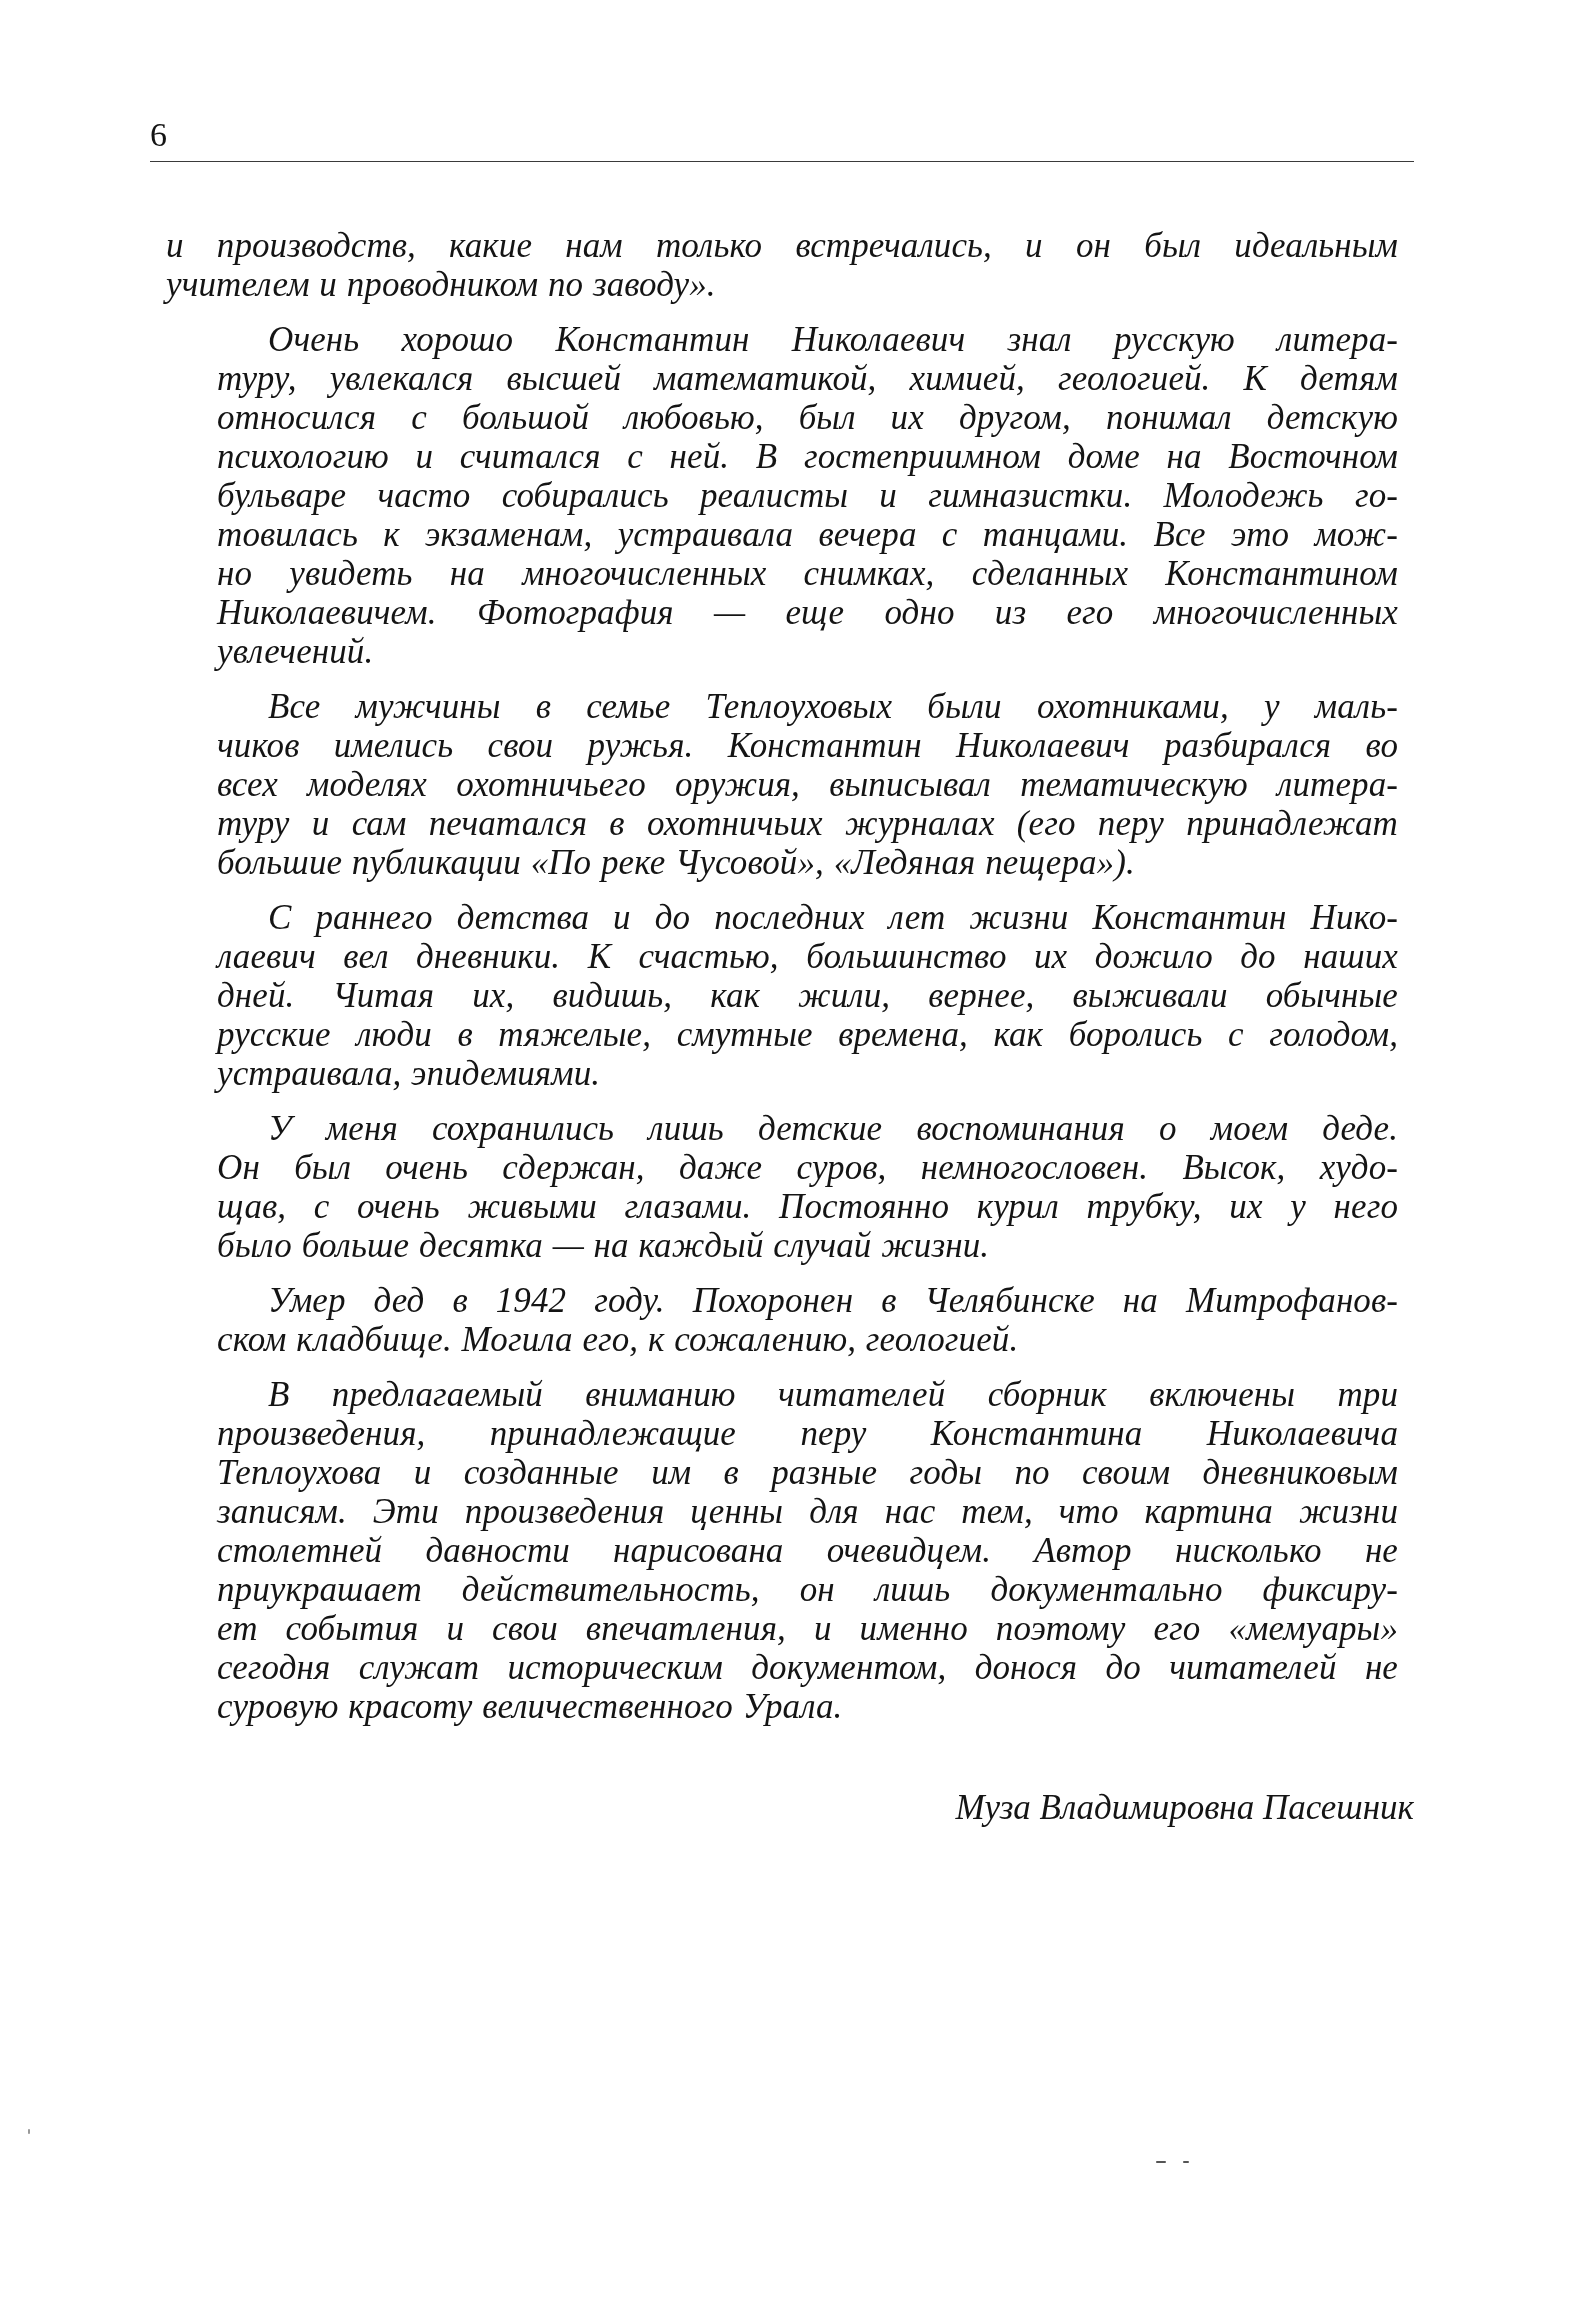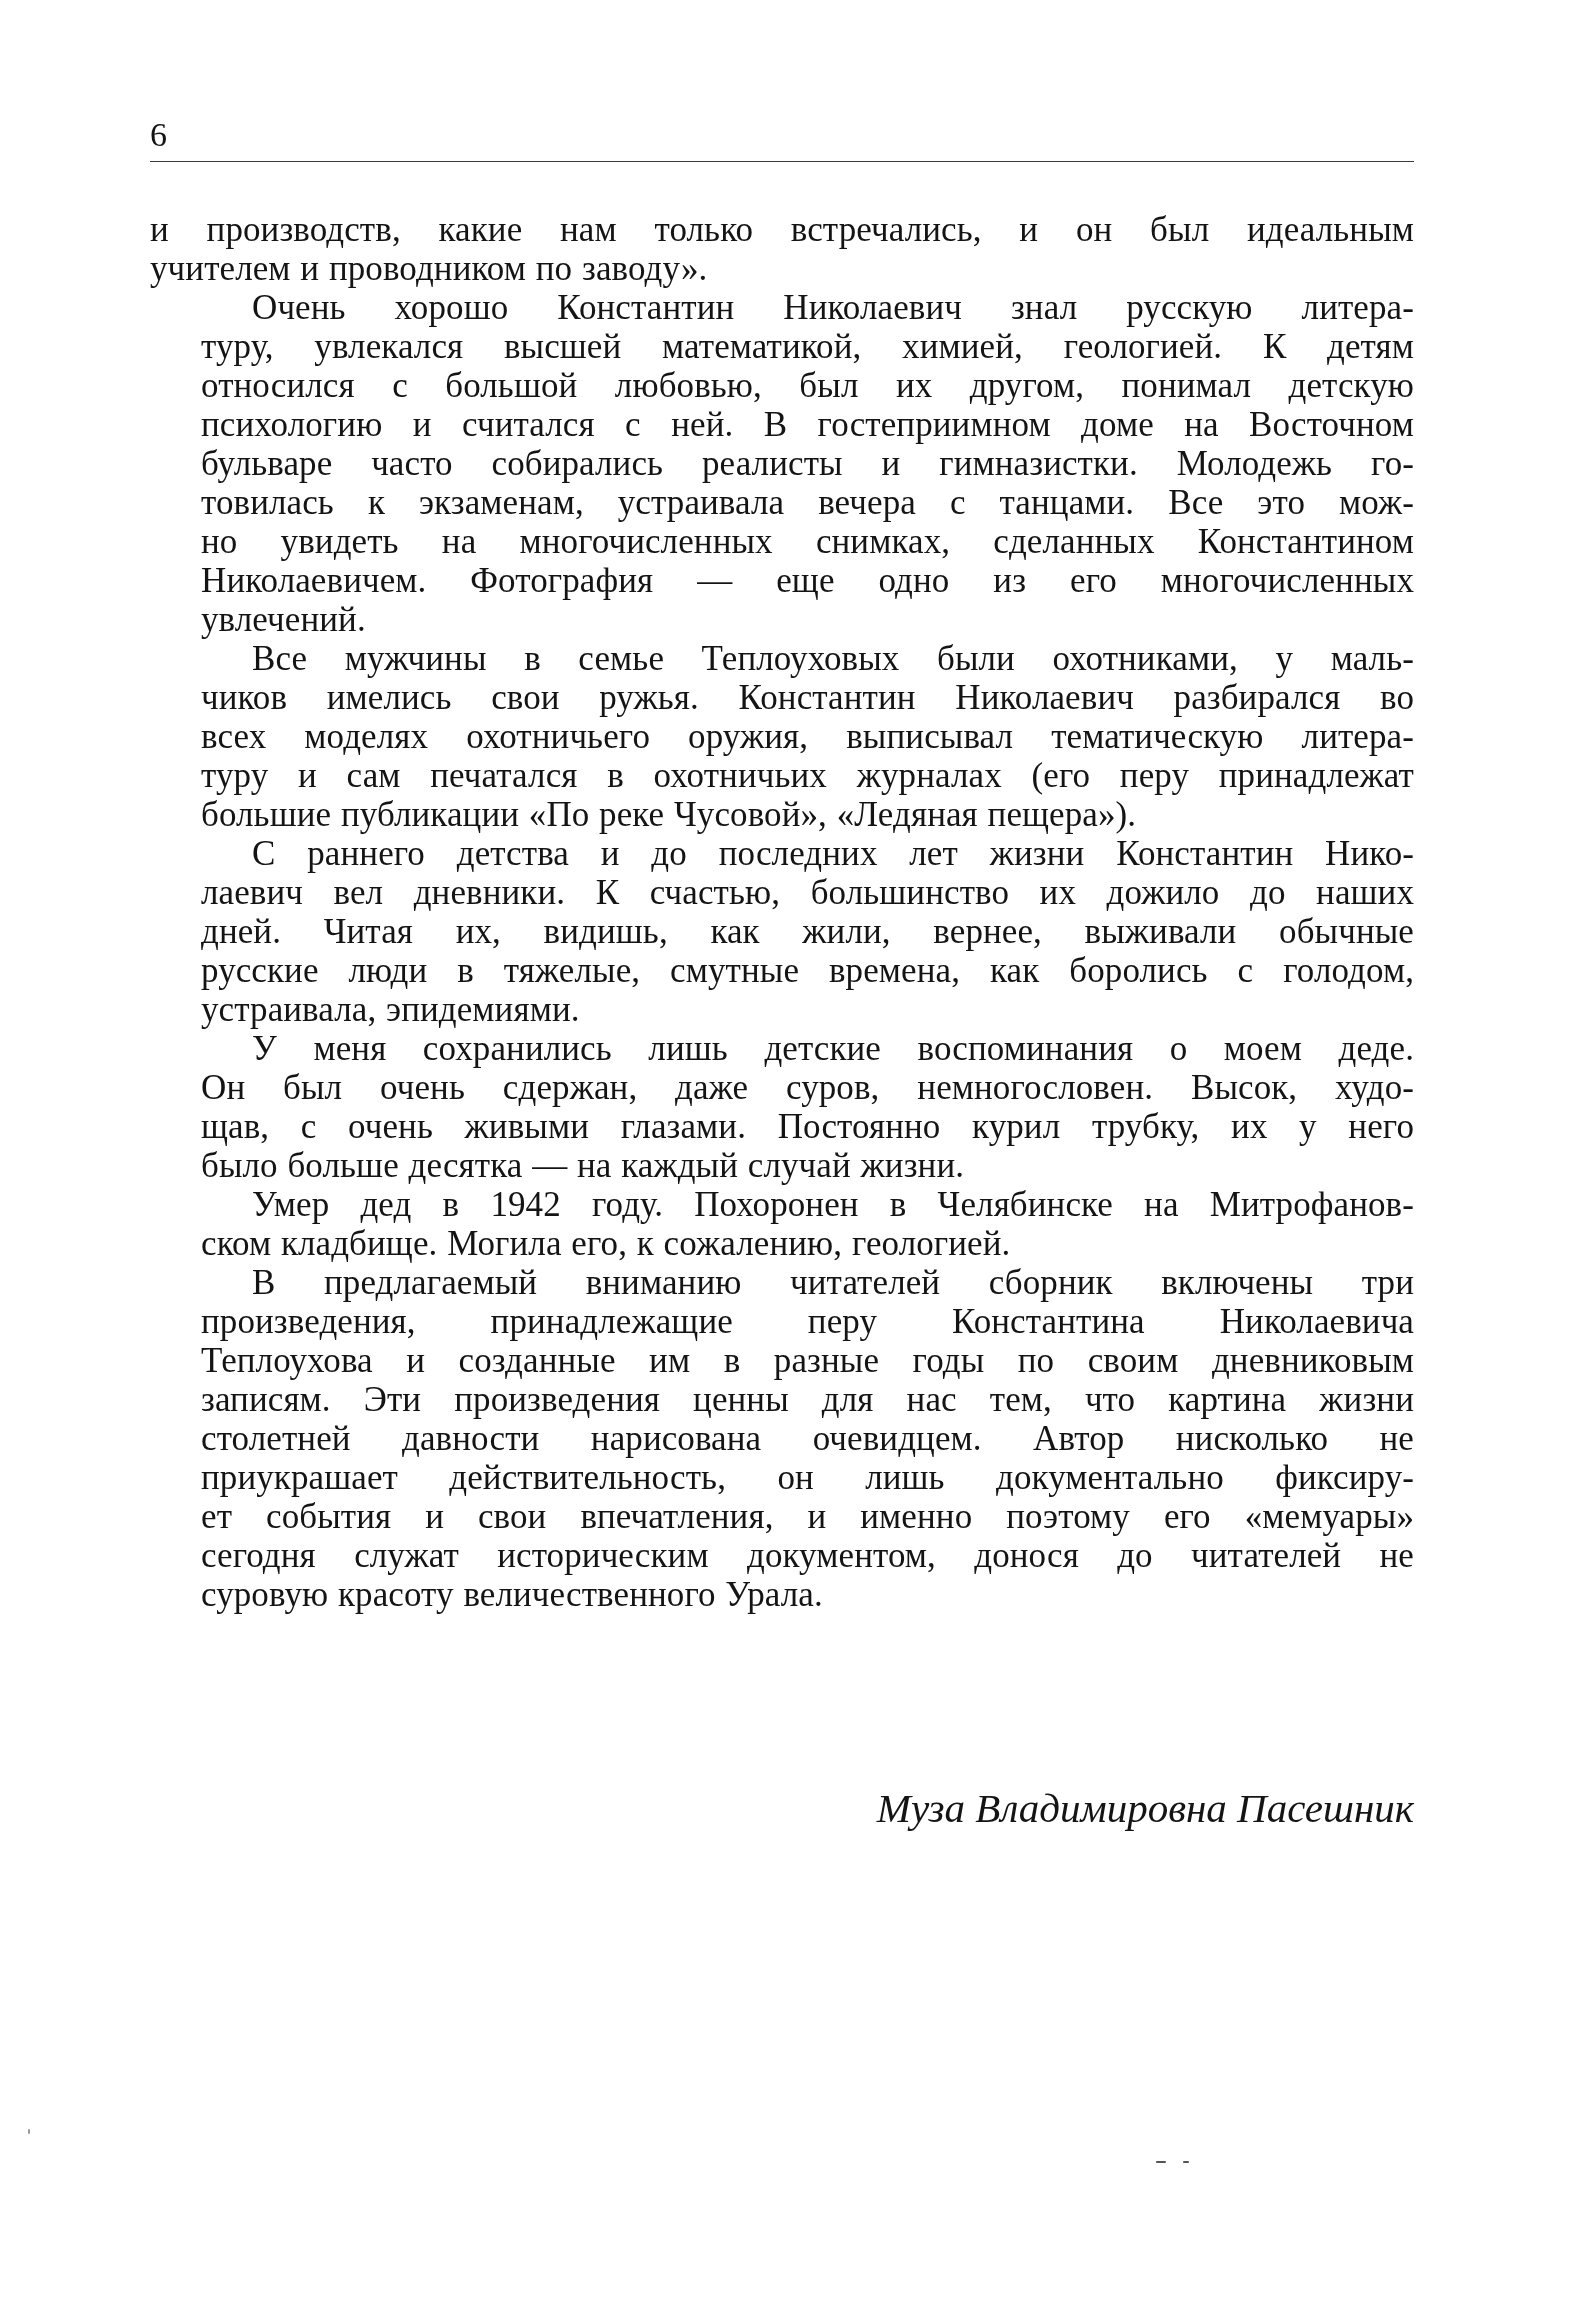--- a/index.html
+++ b/index.html
@@ -55,8 +55,9 @@
       word-spacing: 0.9px;
     }
     .para {
-      margin: 0;
+      margin: 16px;
       text-indent: 0;
+      font-style: italic;
     }
     .para.indent {
       text-indent: 51px;

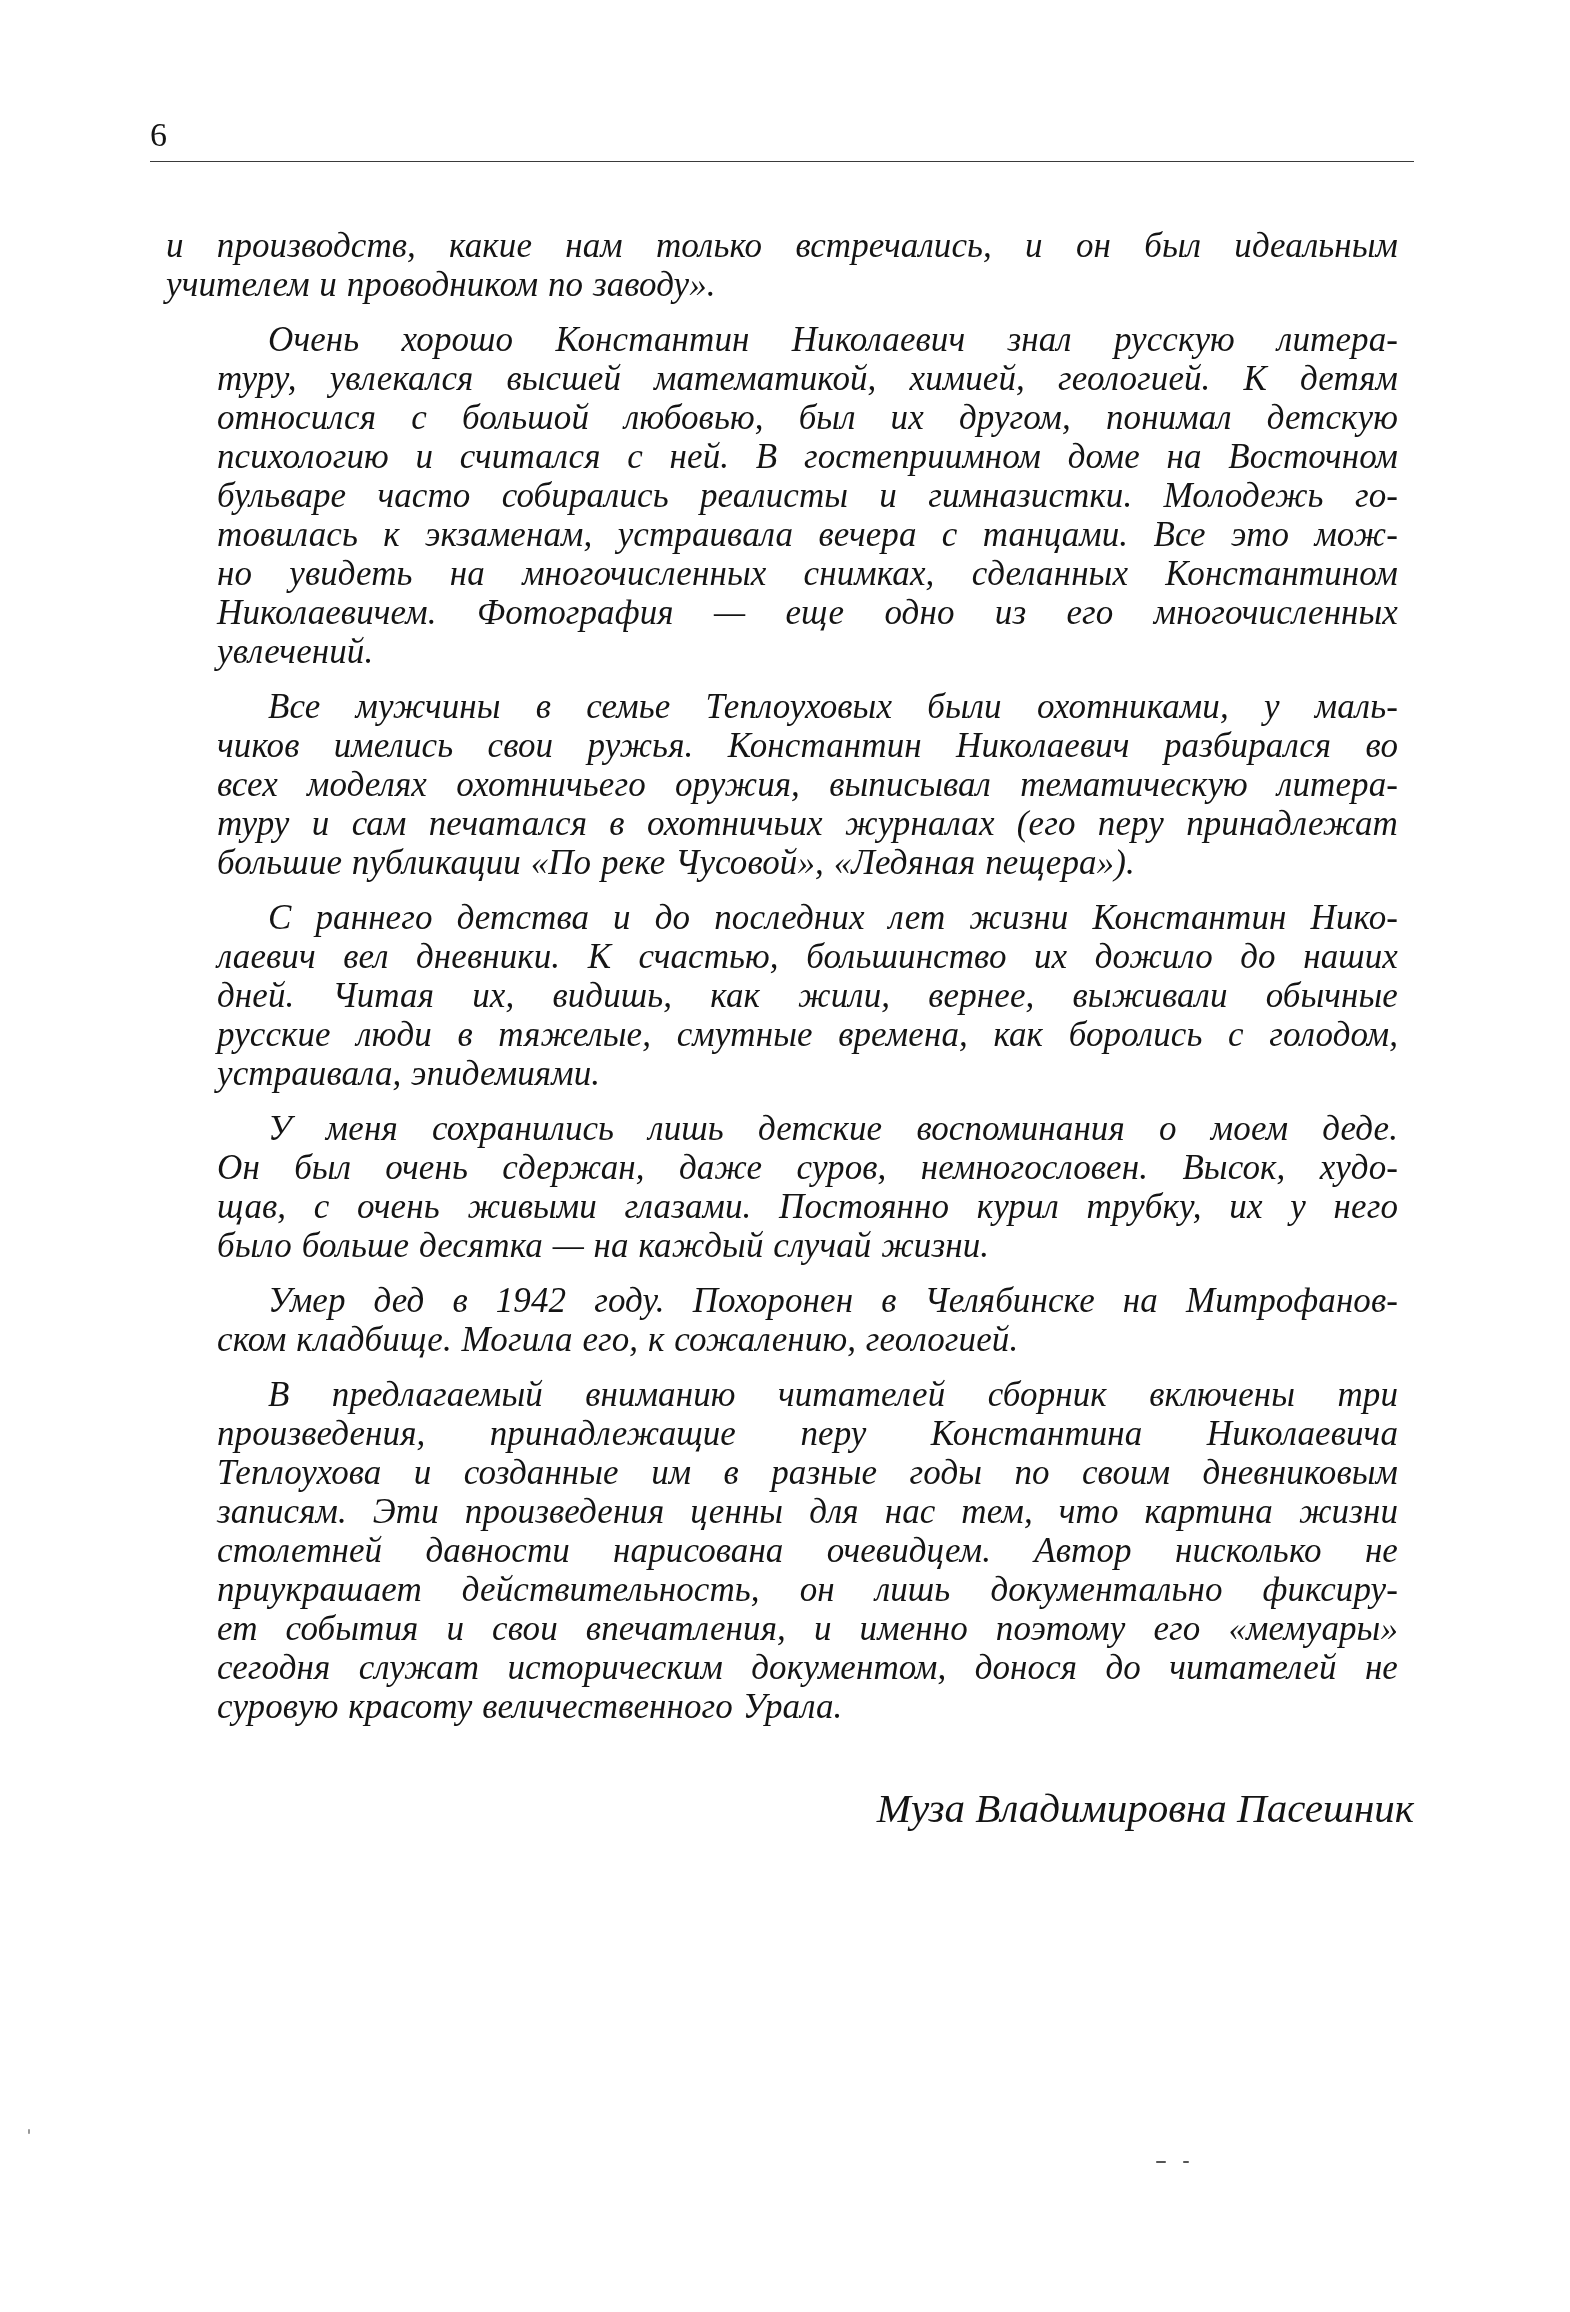--- a/index.html
+++ b/index.html
@@ -79,7 +79,7 @@
       position: absolute;
       right: 0;
       top: 1787px;
-      font-size: 41px;
+      font-size: 35px;
       line-height: 42px;
       font-style: italic;
       text-align: left;

